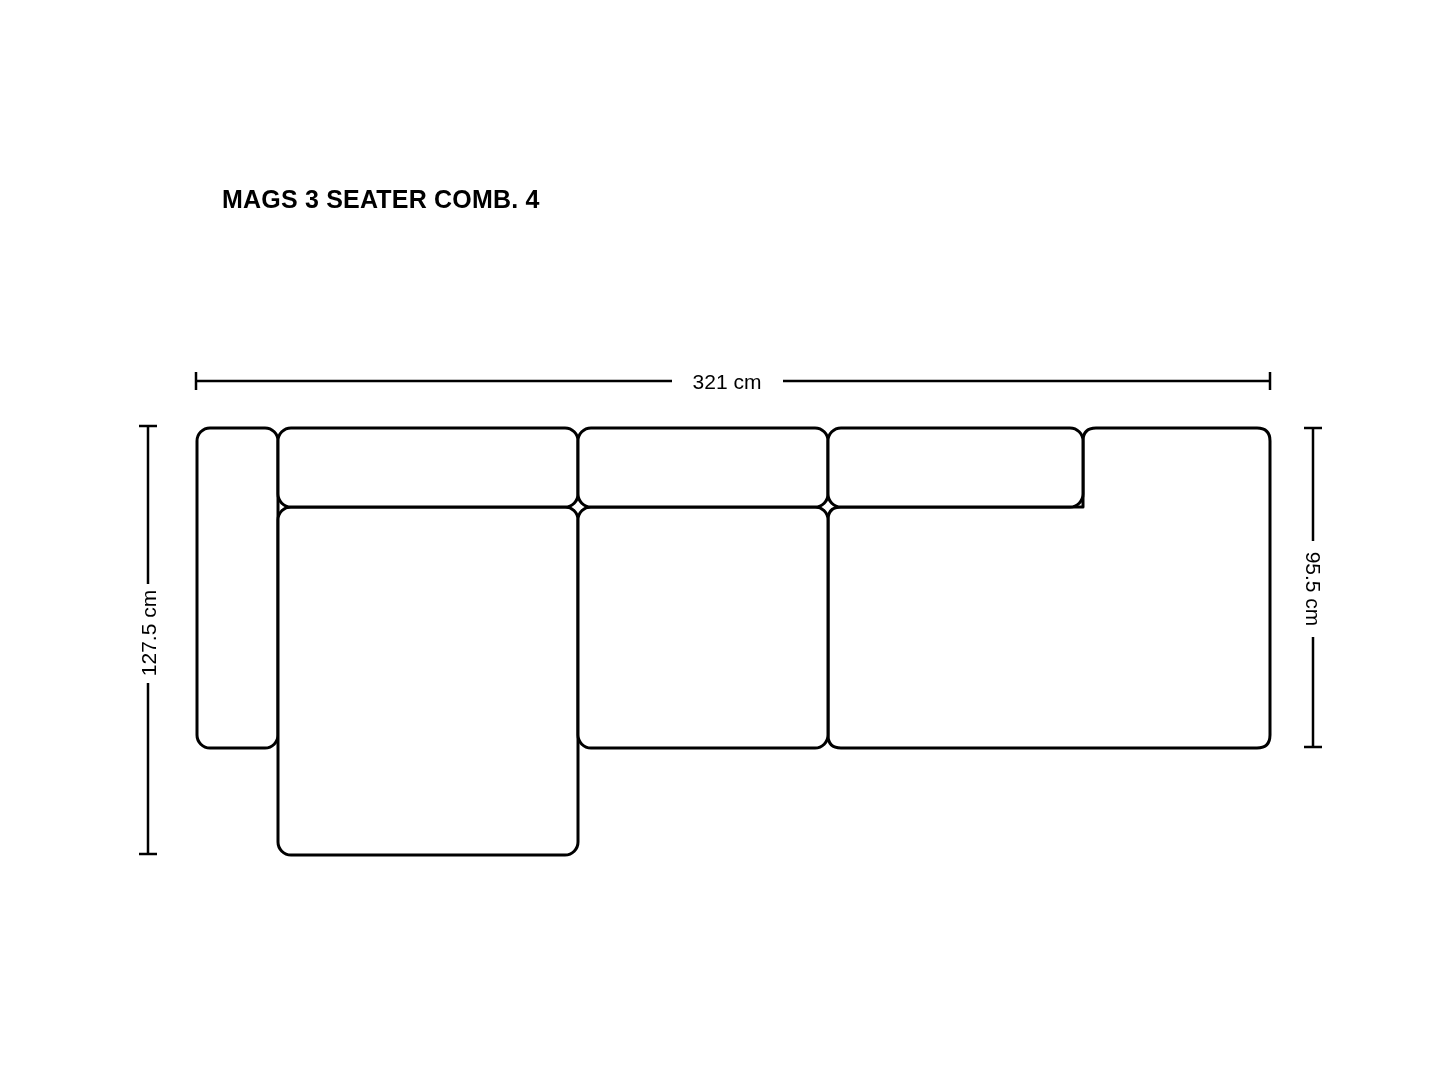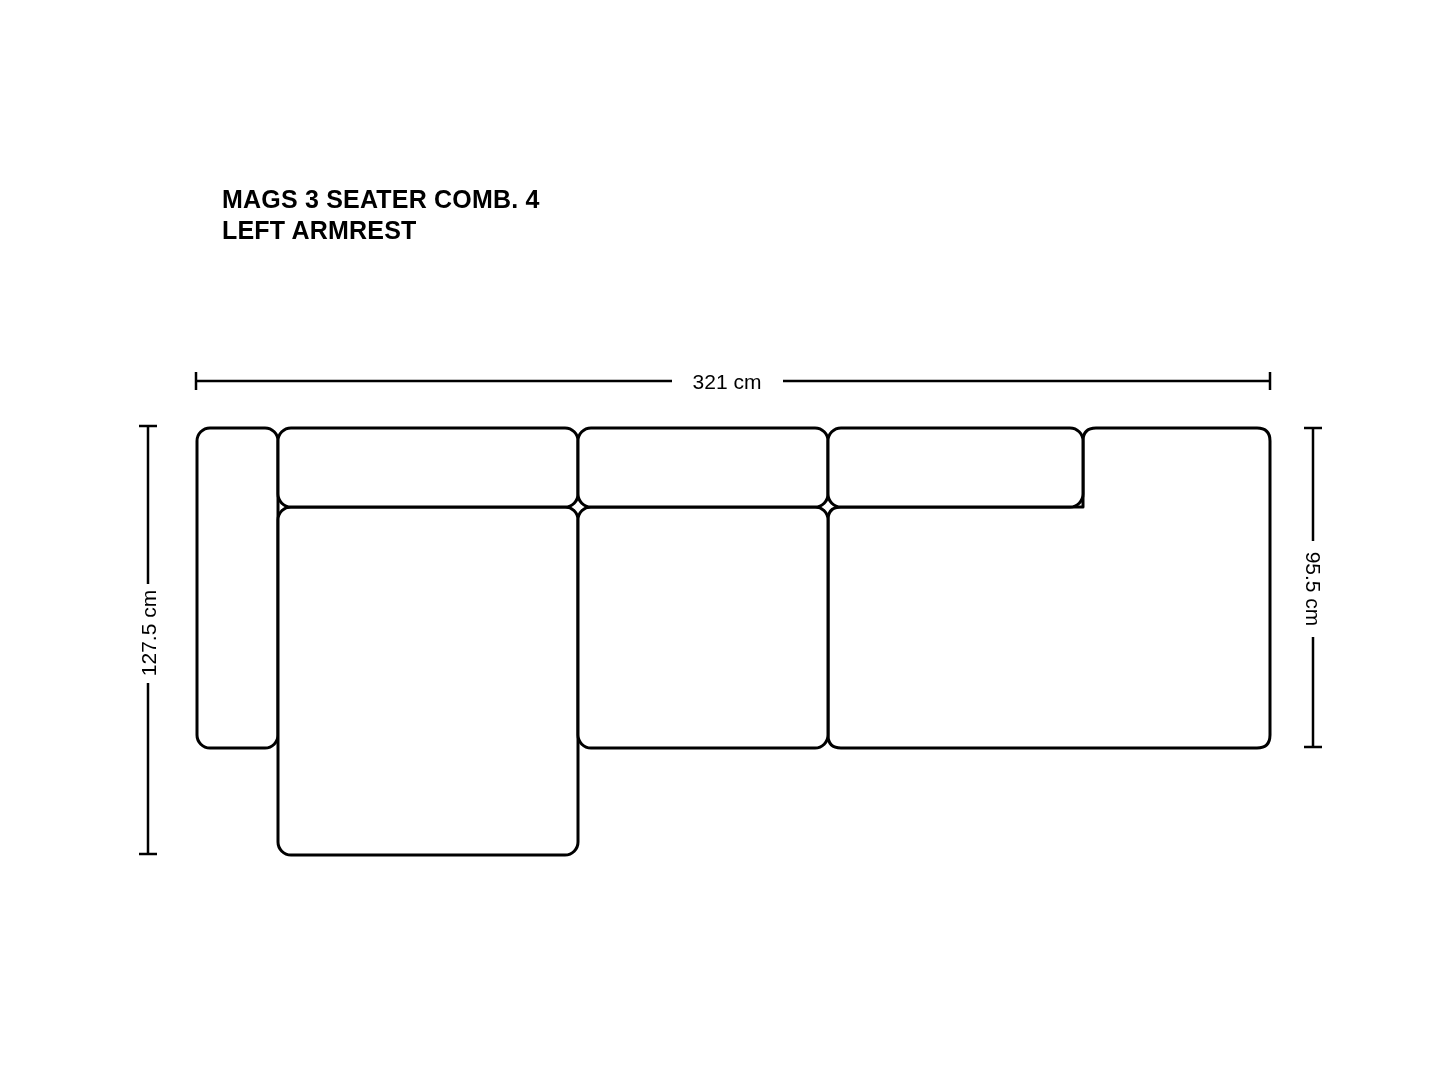--- a/index.html
+++ b/index.html
@@ -48,7 +48,6 @@
 
   <div class="title-block">
     <span class="title-line">MAGS 3 SEATER COMB. 4</span>
-    <span class="title-line">LEFT ARMREST</span>
   </div>
 
   <svg class="diagram-svg" viewBox="0 0 1445 1087" xmlns="http://www.w3.org/2000/svg">

